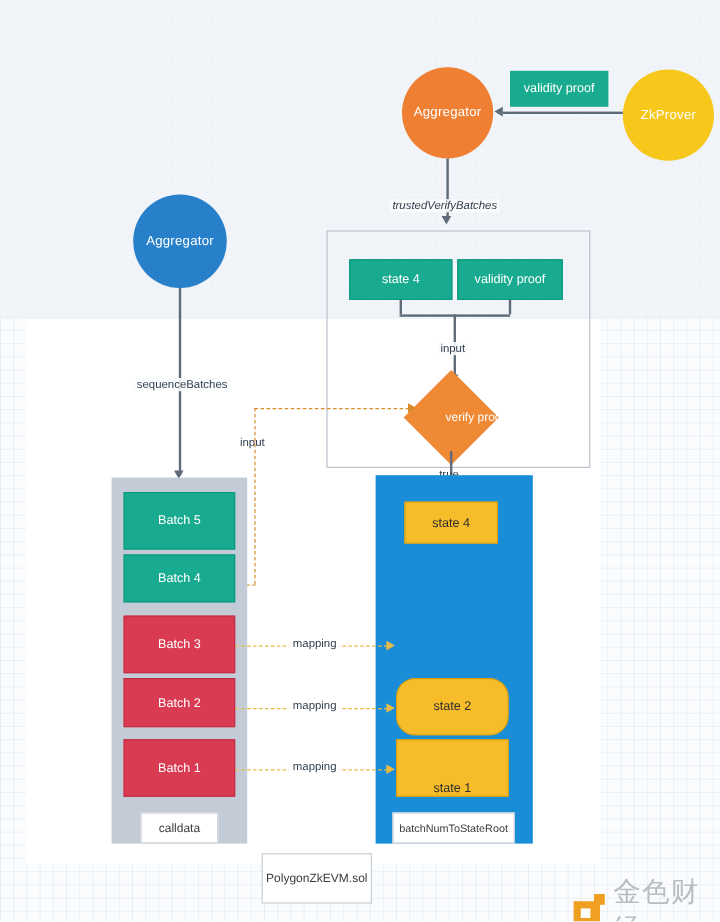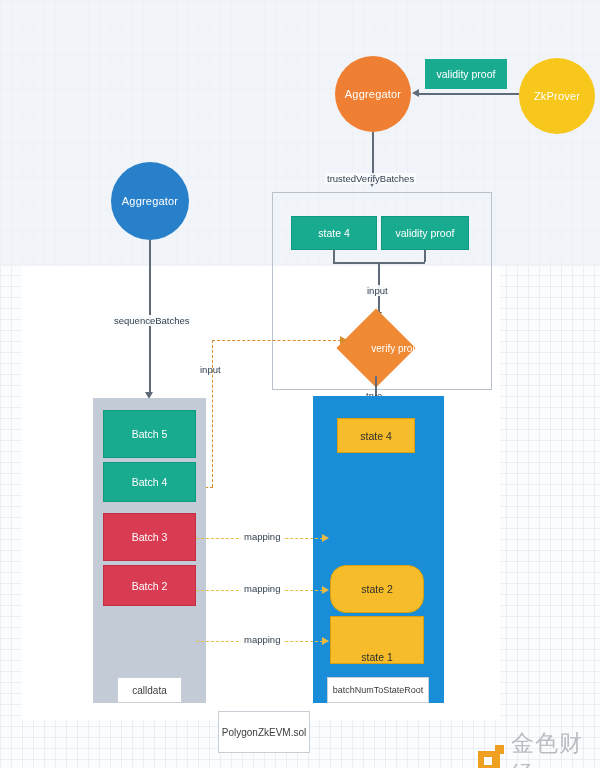--- a/index.html
+++ b/index.html
@@ -218,7 +218,7 @@
 
   <div class="ln ln-v" style="left:372px; top:132px; height:50px;"></div>
   <div class="arrow-down" style="left:368.4px; top:180px;"></div>
-  <div class="edge-label boxed" style="left:325px; top:173px;">trustedVerifyBatches</div>
+  <div class="edge-label boxed" style="left:325px; top:166px;font-style:italic;">trustedVerifyBatches</div>
 
   <div class="circle" style="left:111px; top:162px; width:78px; height:78px; background:#2880ca;">
     <span>Aggregator</span>

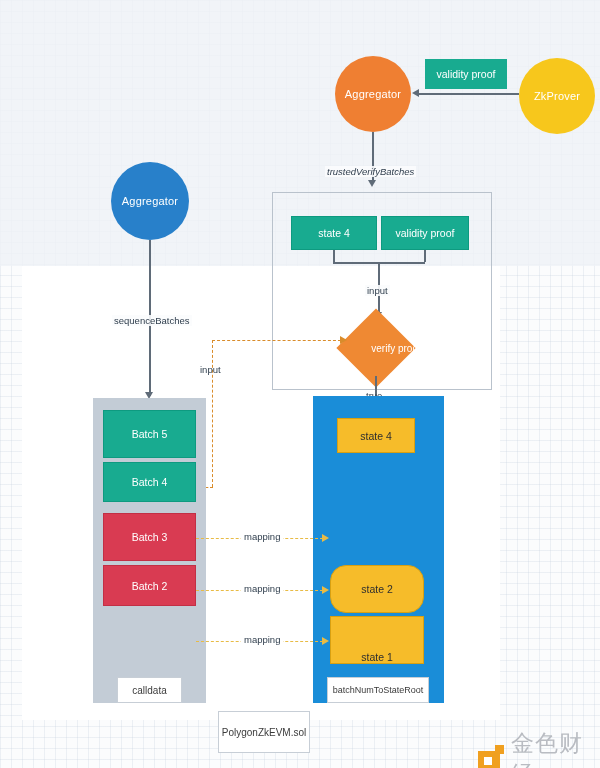--- a/index.html
+++ b/index.html
@@ -270,6 +270,9 @@
   <div class="rect red" style="left:103px; top:565px; width:93px; height:41px;">
     <span>Batch 2</span>
   </div>
+  <div class="rect red" style="left:103px; top:616px; width:93px; height:48px;">
+    <span>Batch 1</span>
+  </div>
 
   <div class="rect plain" style="left:117px; top:677px; width:65px; height:26px;">
     <span>calldata</span>

